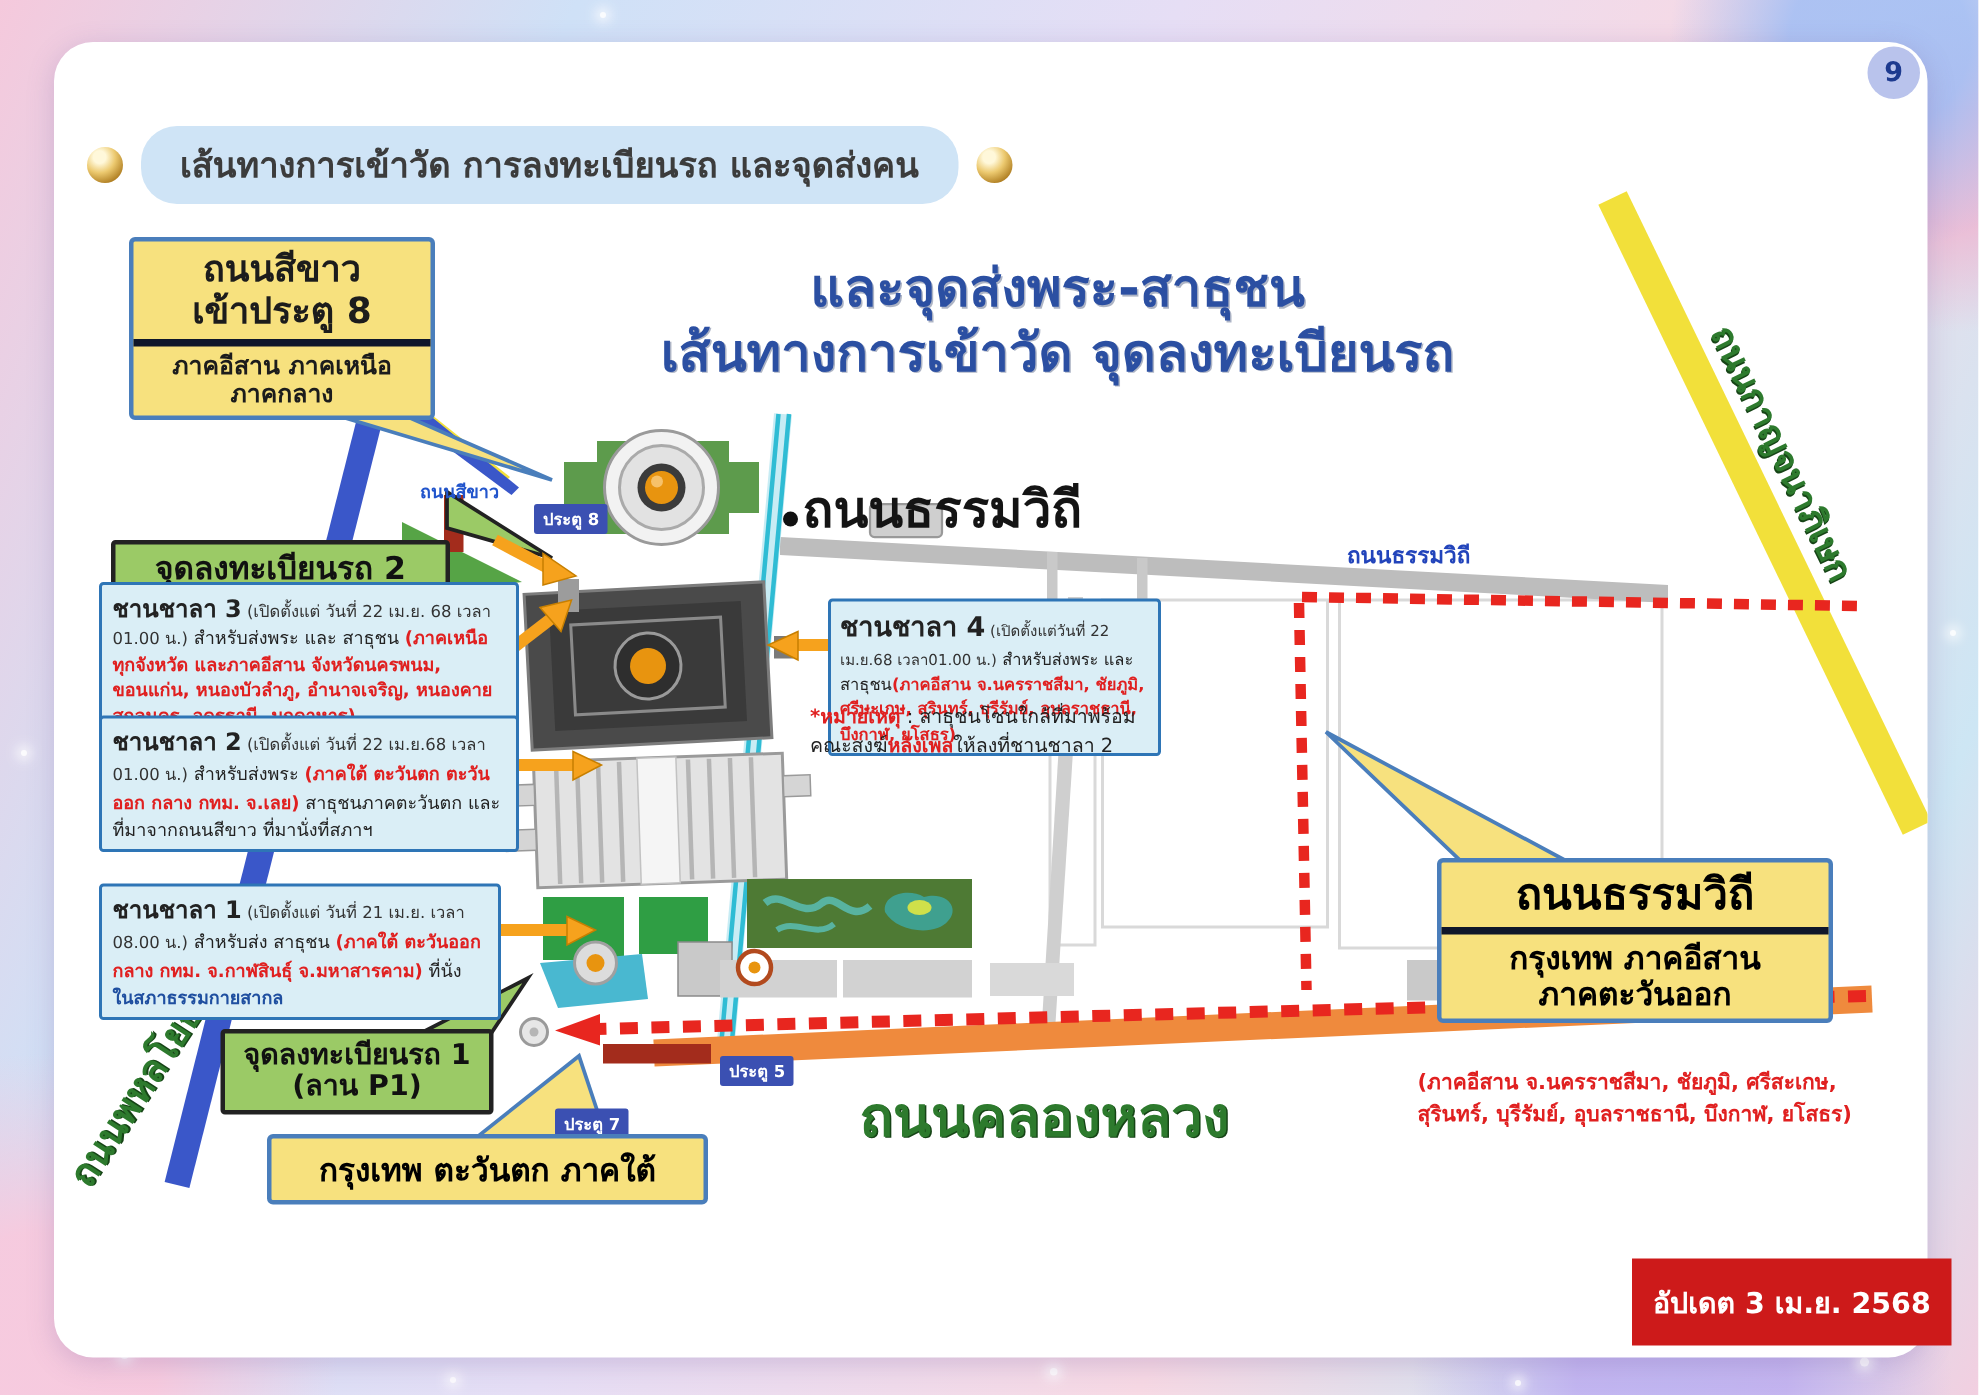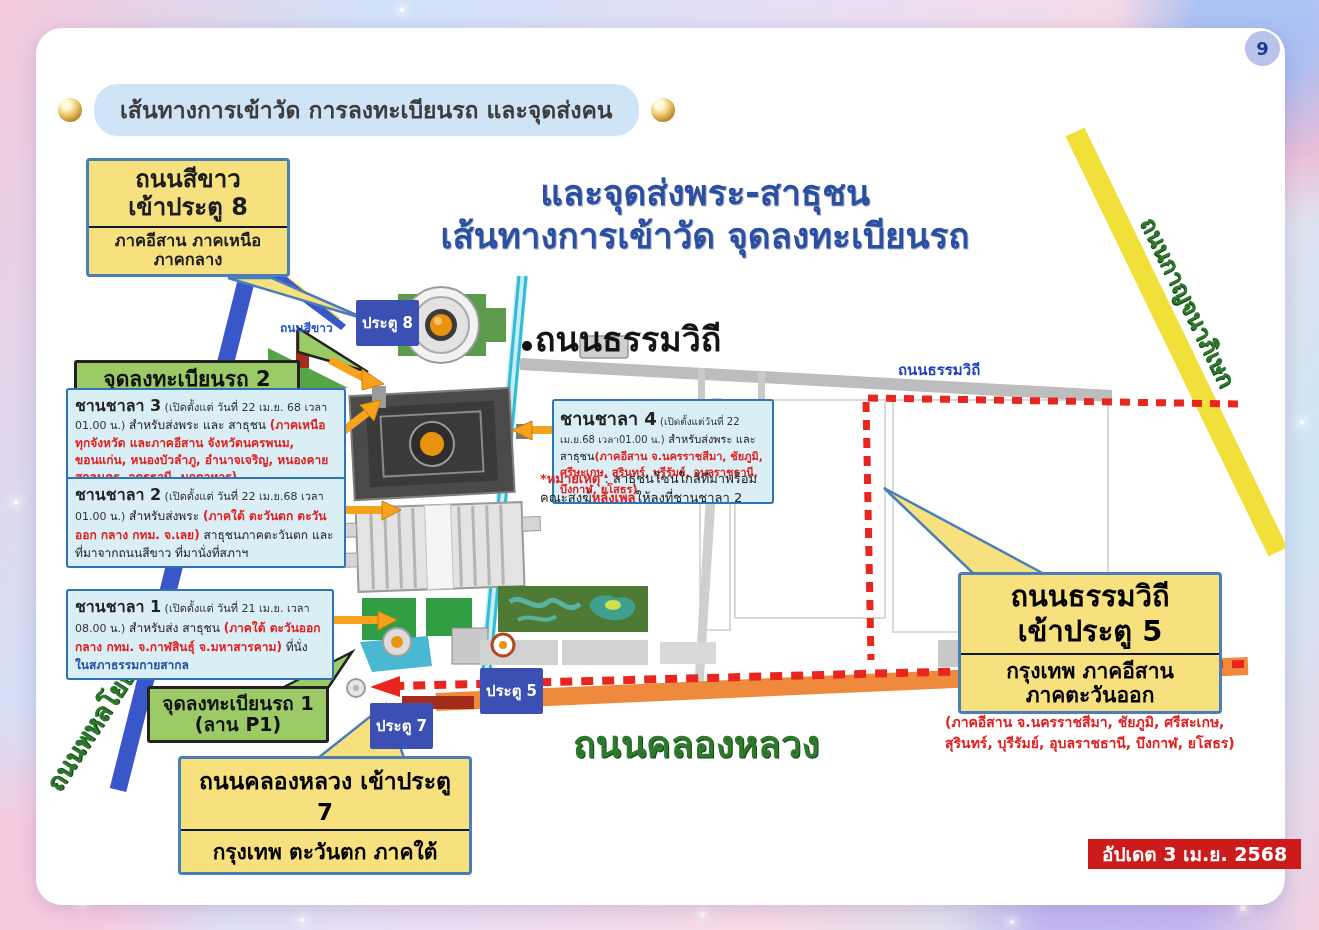--- a/index.html
+++ b/index.html
@@ -43,7 +43,7 @@
   .info-box { background:#daeef6; border:2px solid #2e75b6; border-radius:3px;
     text-align:left; color:#222; }
   .sect { padding:4px 8px; }
-  .sect + .sect { border-top:2px solid #0f172a; }
+  .sect + .sect { border-top:5px solid #0f172a; }
   .t-big { font-size:24px; font-weight:bold; color:#1c1c1c; line-height:1.18; }
   .t-sub { font-size:16.5px; font-weight:bold; color:#1c1c1c; line-height:1.15; }
 

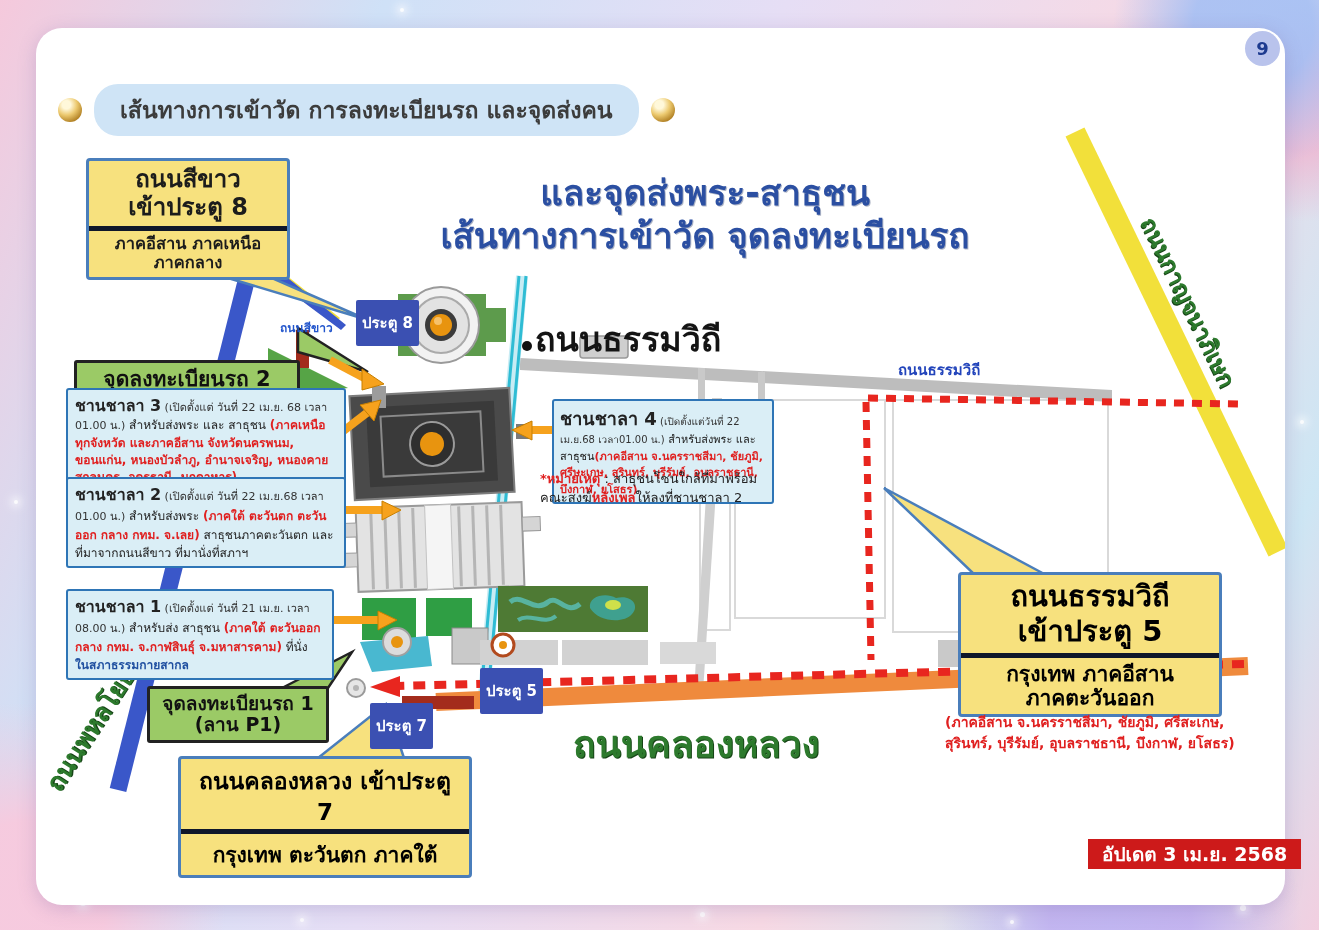--- a/index.html
+++ b/index.html
@@ -54,8 +54,8 @@
 
   .note { position:absolute; left:540px; top:470px; width:238px; font-size:13px; line-height:1.45; color:#222; z-index:5; }
 
-  .badge { position:absolute; background:#3b50b2; color:#fff; font-size:15px; font-weight:bold;
-    padding:11px 6px; border-radius:2px; z-index:4; }
+  .badge { position:absolute; background:#3b50b2; color:#fff; font-size:11px; font-weight:bold;
+    padding:1px 6px; border-radius:2px; z-index:4;margin-top:36px; }
 
   .road-label-green { position:absolute; font-weight:bold; color:#2d7a2d; z-index:4;
     text-shadow:1px 1px 0 #164416, -1px -1px 0 rgba(255,255,255,.8); }

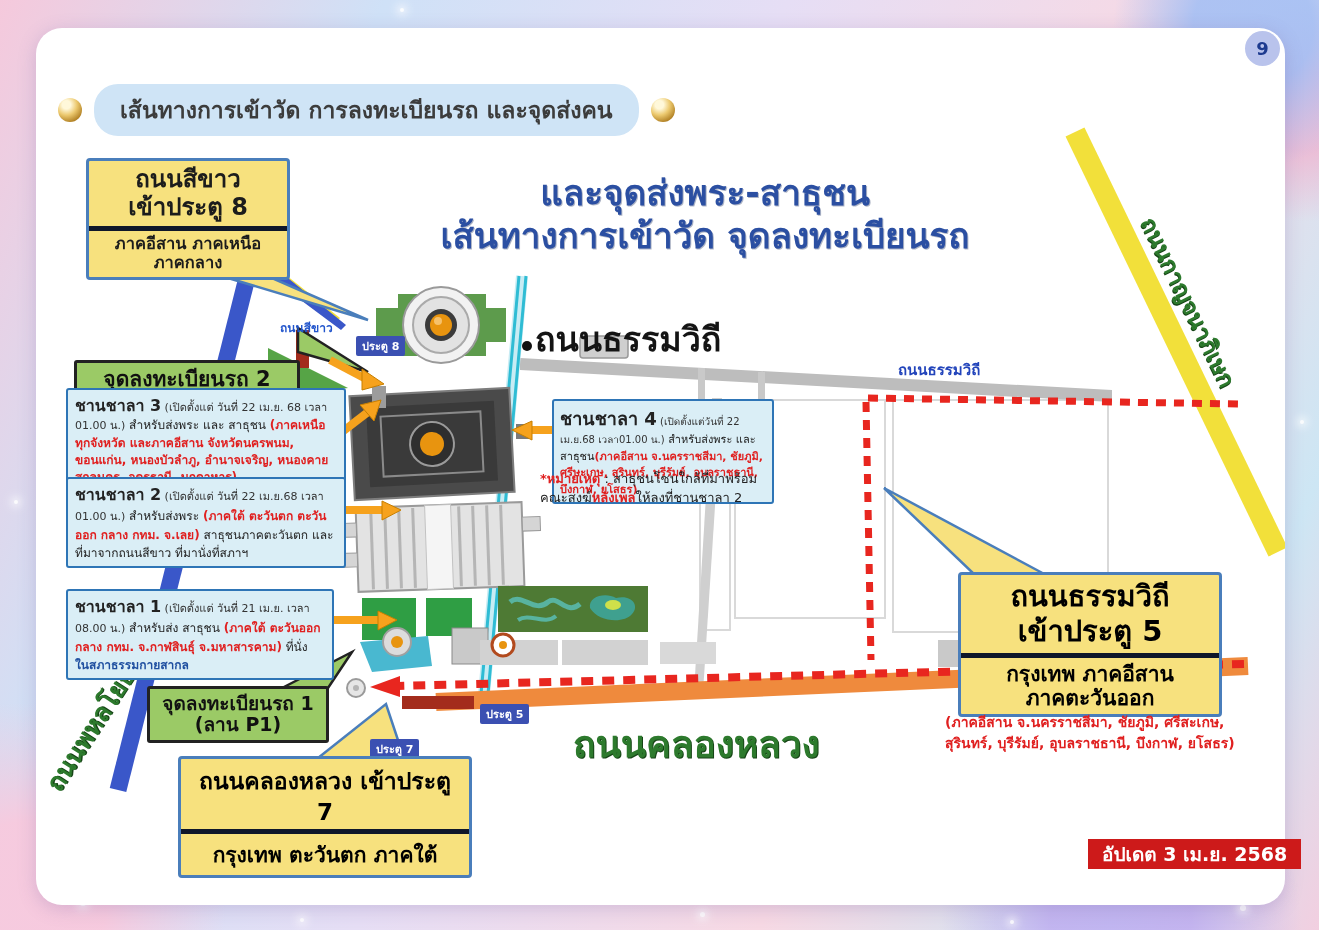--- a/index.html
+++ b/index.html
@@ -266,7 +266,6 @@
   <div class="co yellow-box" style="left:958px; top:572px; width:264px;">
     <div class="sect">
       <div style="font-size:29px; font-weight:bold; line-height:1.2;">ถนนธรรมวิถี</div>
-      <div style="font-size:29px; font-weight:bold; line-height:1.2;">เข้าประตู 5</div>
     </div>
     <div class="sect">
       <div style="font-size:21px; font-weight:bold; line-height:1.15;">กรุงเทพ ภาคอีสาน</div>

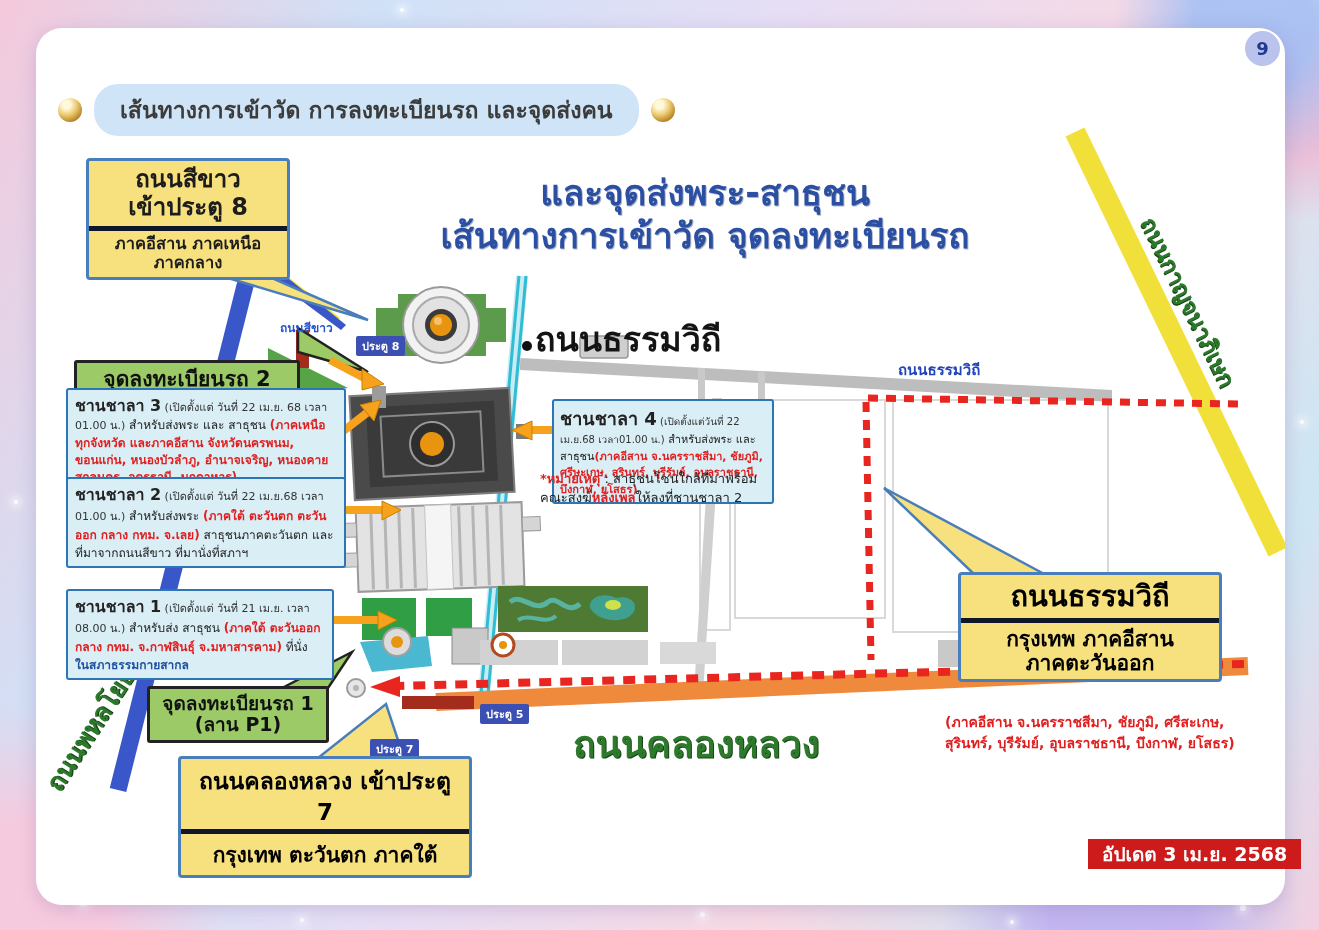--- a/index.html
+++ b/index.html
@@ -259,7 +259,6 @@
   </div>
 
   <div class="co yellow-box" style="left:178px; top:756px; width:294px;">
-    <div class="sect" style="font-size:23px; font-weight:bold;">ถนนคลองหลวง เข้าประตู 7</div>
     <div class="sect" style="font-size:21px; font-weight:bold;">กรุงเทพ ตะวันตก ภาคใต้</div>
   </div>
 

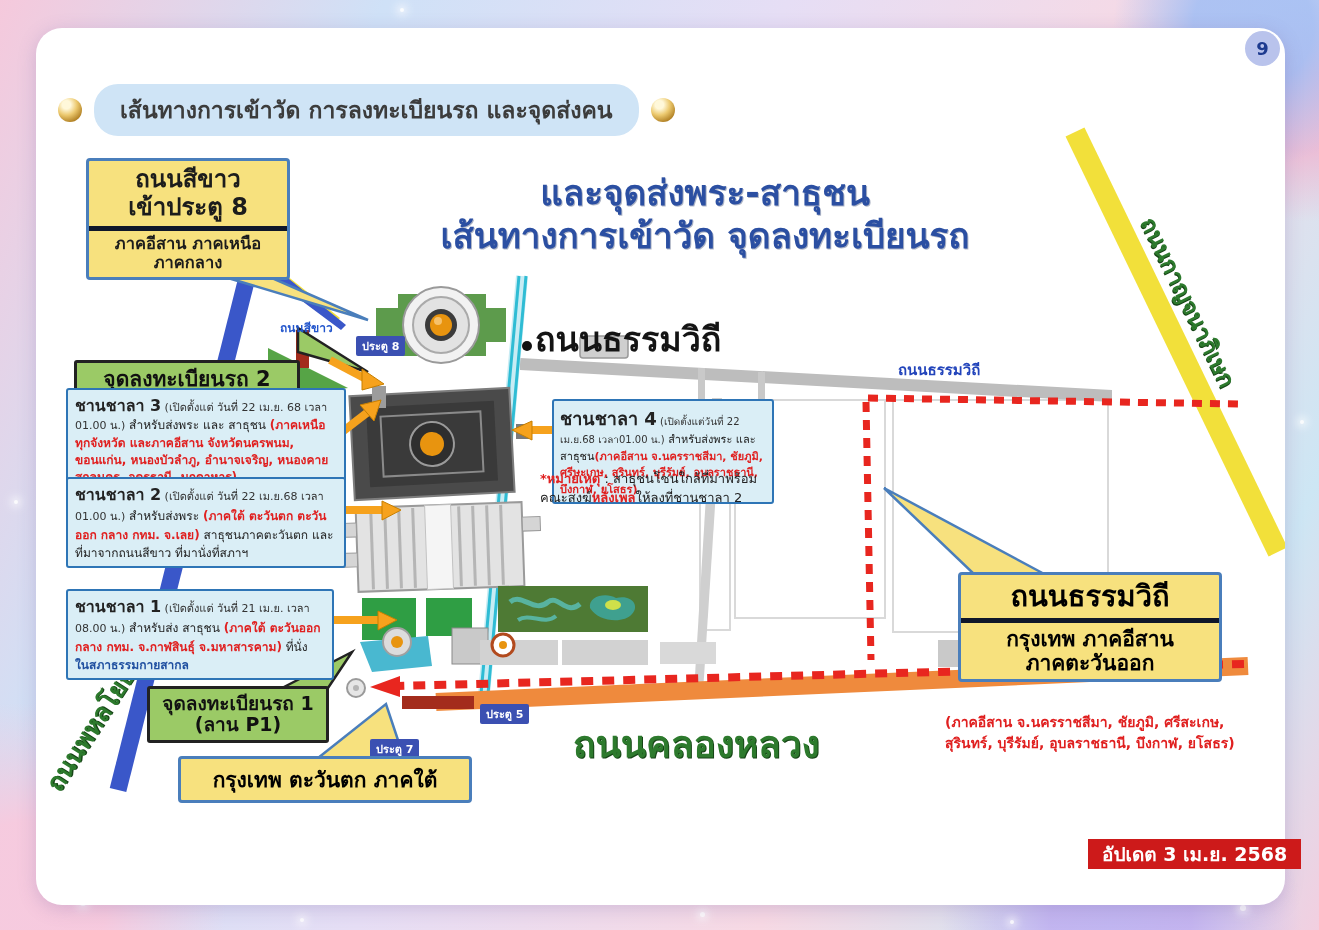--- a/index.html
+++ b/index.html
@@ -60,7 +60,7 @@
   .road-label-green { position:absolute; font-weight:bold; color:#2d7a2d; z-index:4;
     text-shadow:1px 1px 0 #164416, -1px -1px 0 rgba(255,255,255,.8); }
   .update-badge { position:absolute; left:1088px; top:839px; background:#cd1a1a; color:#fff;
-    font-size:19px; font-weight:bold; padding:0 14px; z-index:6; }
+    font-size:19px; font-weight:bold; padding:14px 14px; z-index:6; }
 </style>
 </head>
 <body>

